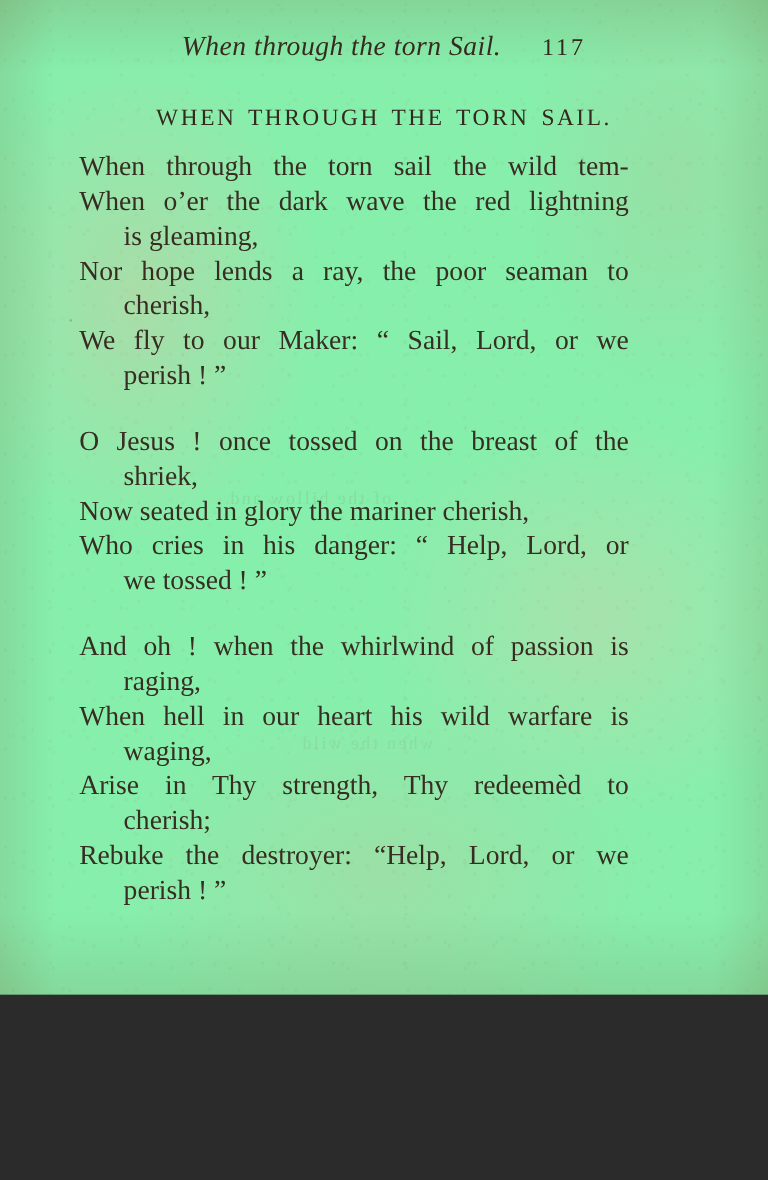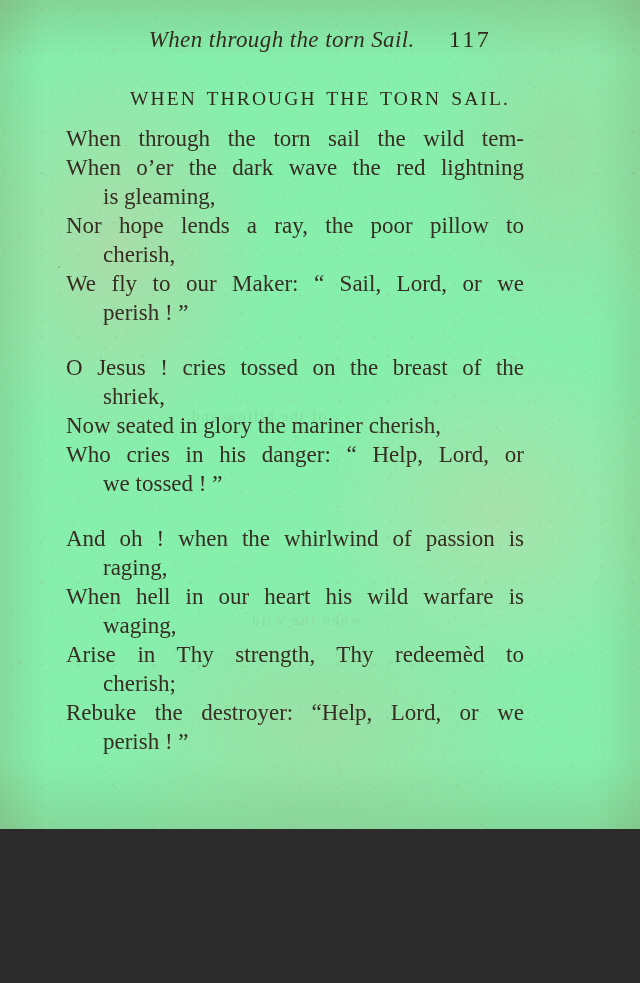--- a/index.html
+++ b/index.html
@@ -152,7 +152,7 @@
   }
 
   .running-head-folio {
-    font-size: 24px;
+    font-size: 20px;
     letter-spacing: 2.5px;
     color: #32291e;
     margin-left: 34px;

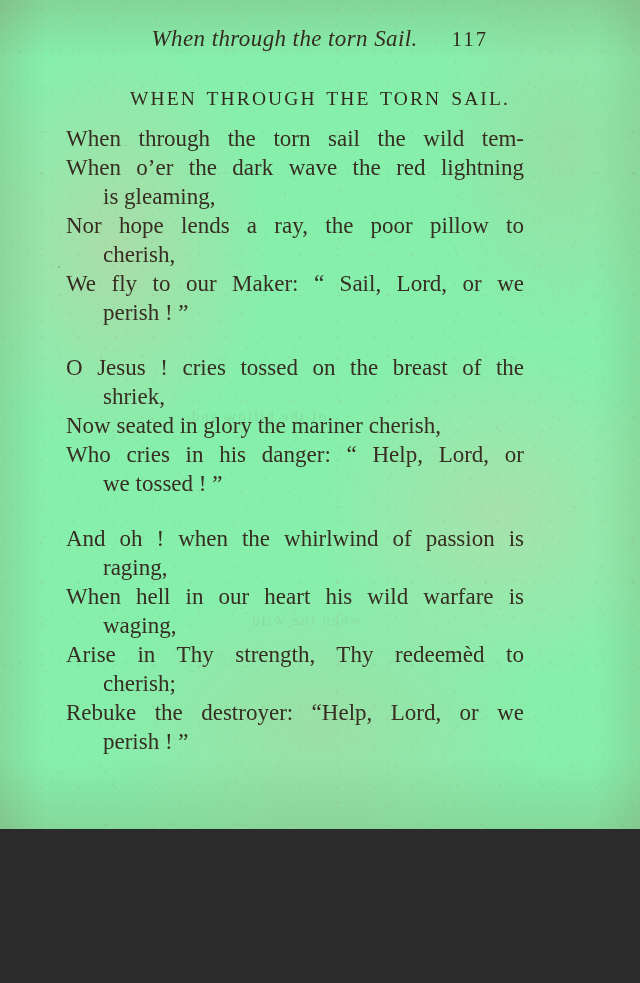--- a/index.html
+++ b/index.html
@@ -260,7 +260,7 @@
           <span class="turnover">is gleaming,</span>
         </div>
         <div class="verse-line justified">
-          <span>Nor hope lends a ray, the poor pillow to</span>
+          <span>Nor hope lends a ray, the poor seaman to</span>
           <span class="turnover">cherish,</span>
         </div>
         <div class="verse-line justified">

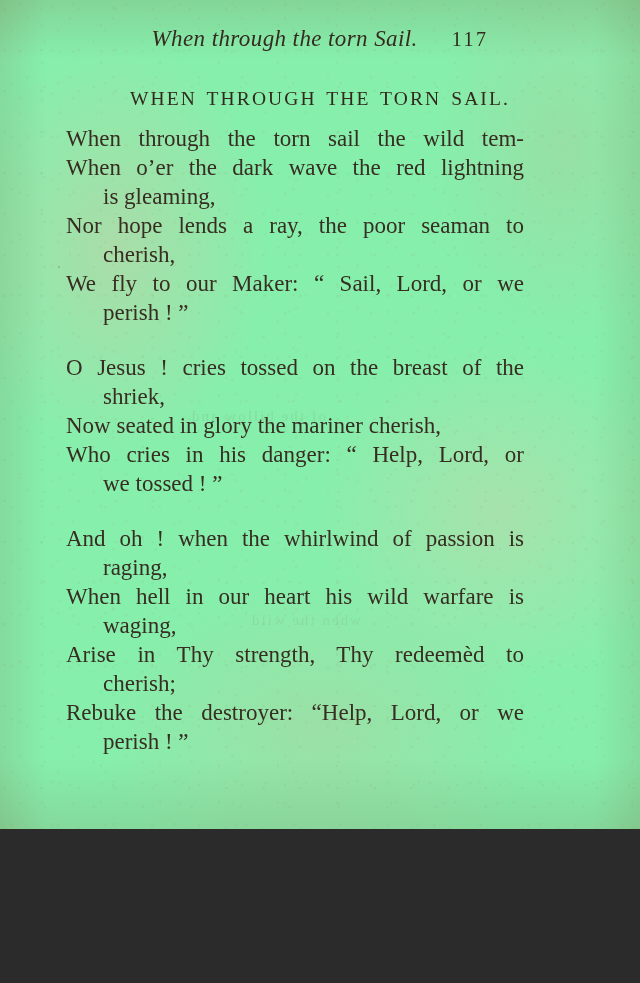--- a/index.html
+++ b/index.html
@@ -271,7 +271,7 @@
 
       <div class="stanza">
         <div class="verse-line justified">
-          <span>O Jesus ! cries tossed on the breast of the</span>
+          <span>O Jesus ! once tossed on the breast of the</span>
           <span class="turnover">shriek,</span>
         </div>
         <div class="verse-line">

